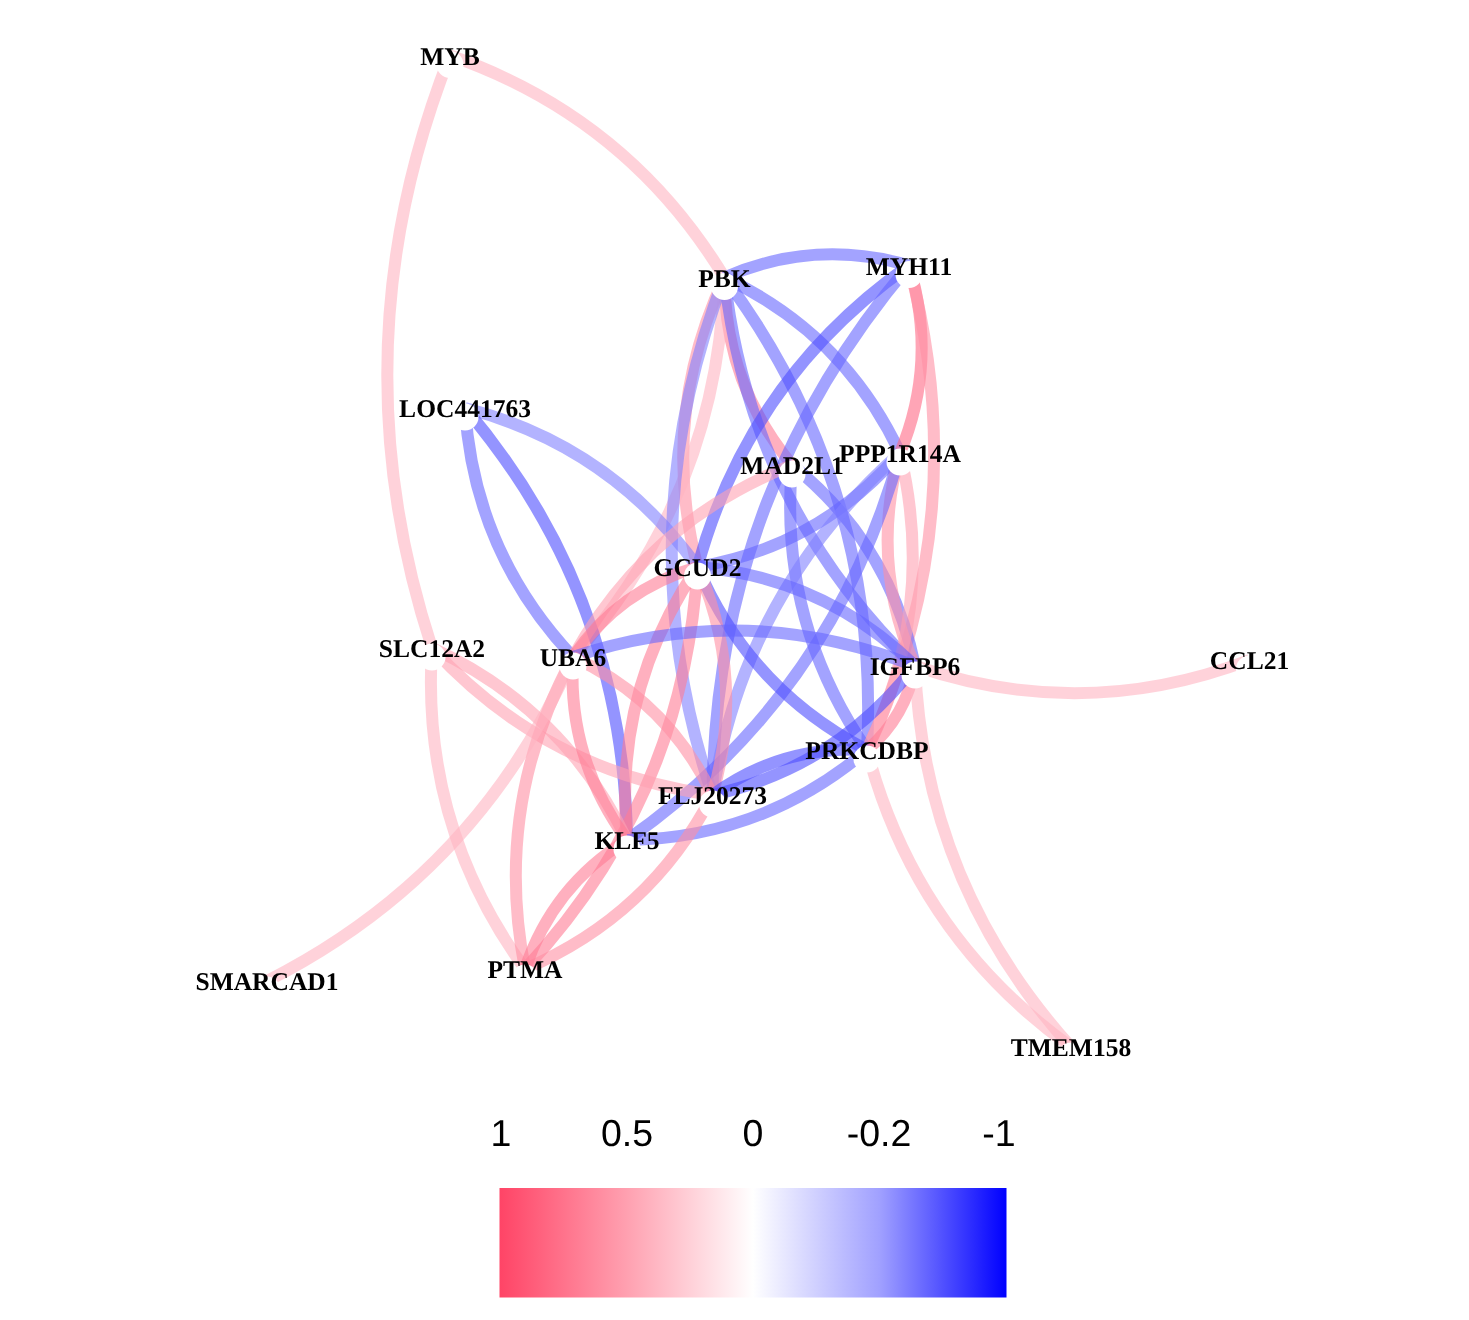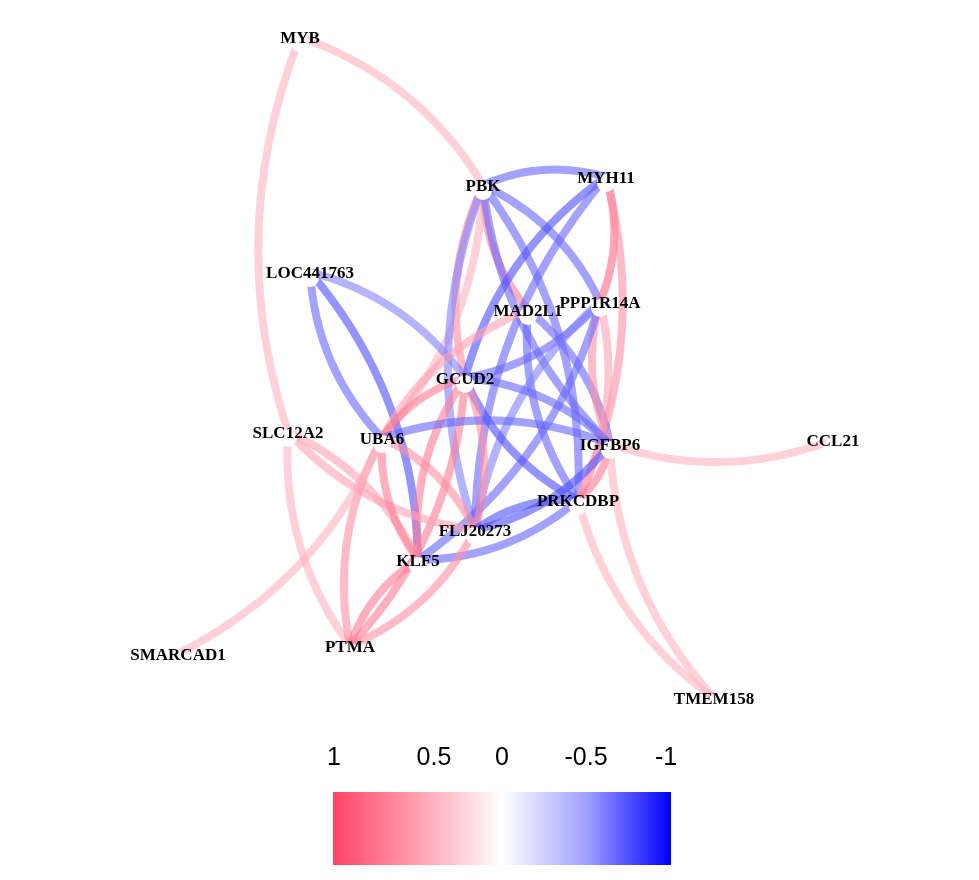--- a/index.html
+++ b/index.html
@@ -140,7 +140,7 @@
 
 <div id="legend">
   <span class="legend-tick" style="left:334px">1</span>
-  <span class="legend-tick" style="left:434px">0.5</span>
+  <span class="legend-tick" style="left:418px">0.5</span>
   <span class="legend-tick" style="left:502px">0</span>
   <span class="legend-tick" style="left:586px">-0.5</span>
   <span class="legend-tick" style="left:666px">-1</span>

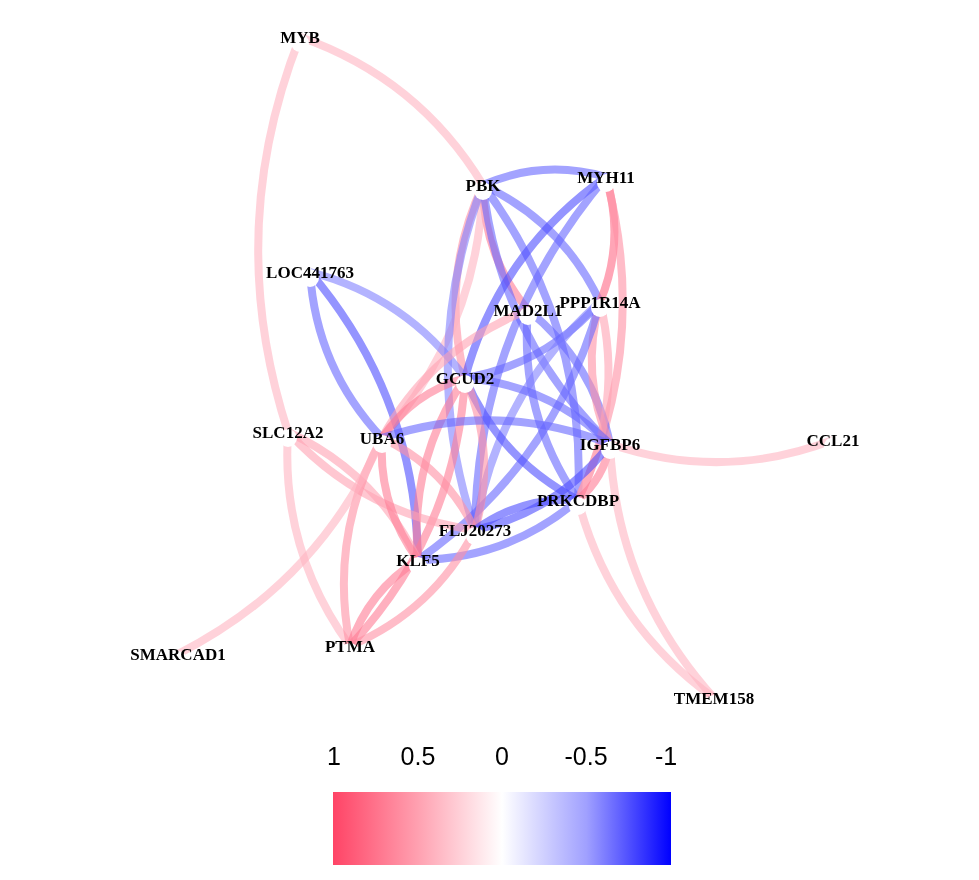--- a/index.html
+++ b/index.html
@@ -142,7 +142,7 @@
   <span class="legend-tick" style="left:334px">1</span>
   <span class="legend-tick" style="left:418px">0.5</span>
   <span class="legend-tick" style="left:502px">0</span>
-  <span class="legend-tick" style="left:586px">-0.5</span>
+  <span class="legend-tick" style="left:586px">-0.2</span>
   <span class="legend-tick" style="left:666px">-1</span>
   <div id="legend-bar"></div>
 </div>

